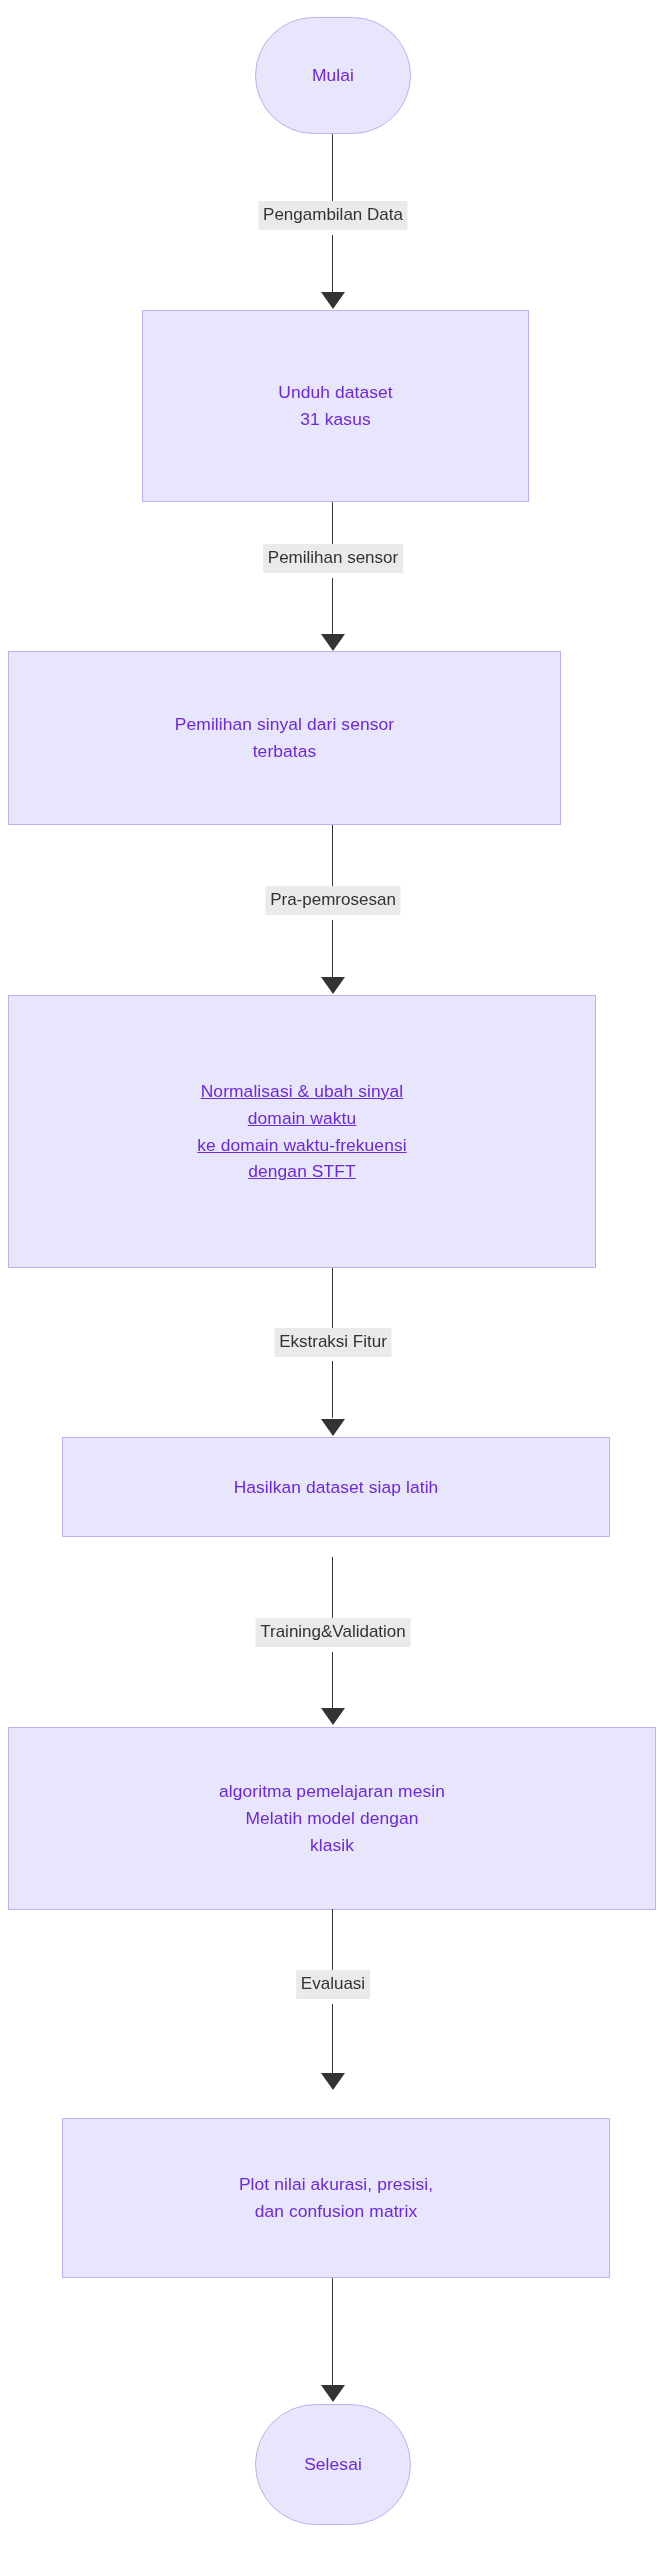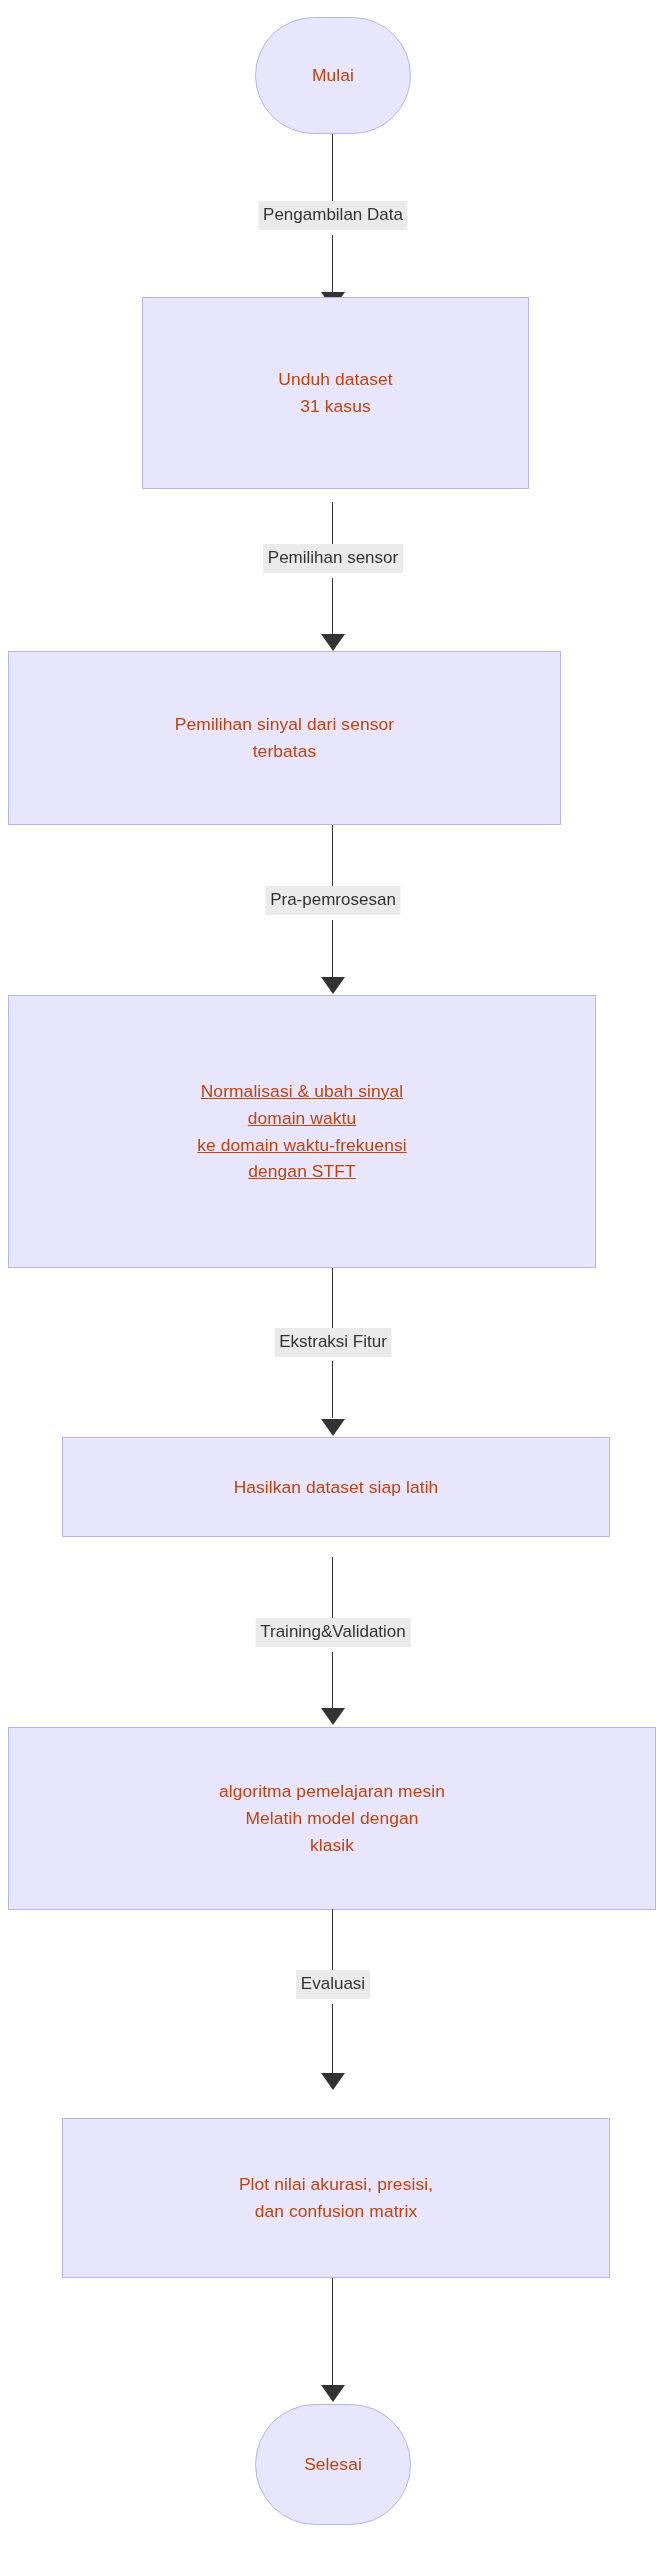--- a/index.html
+++ b/index.html
@@ -26,7 +26,7 @@
     box-sizing: border-box;
     background: #e8e6fd;
     border: 1.3px solid #b7b2f2;
-    color: #c2410c;
+    color: #6d28d9;
     display: flex;
     align-items: center;
     justify-content: center;

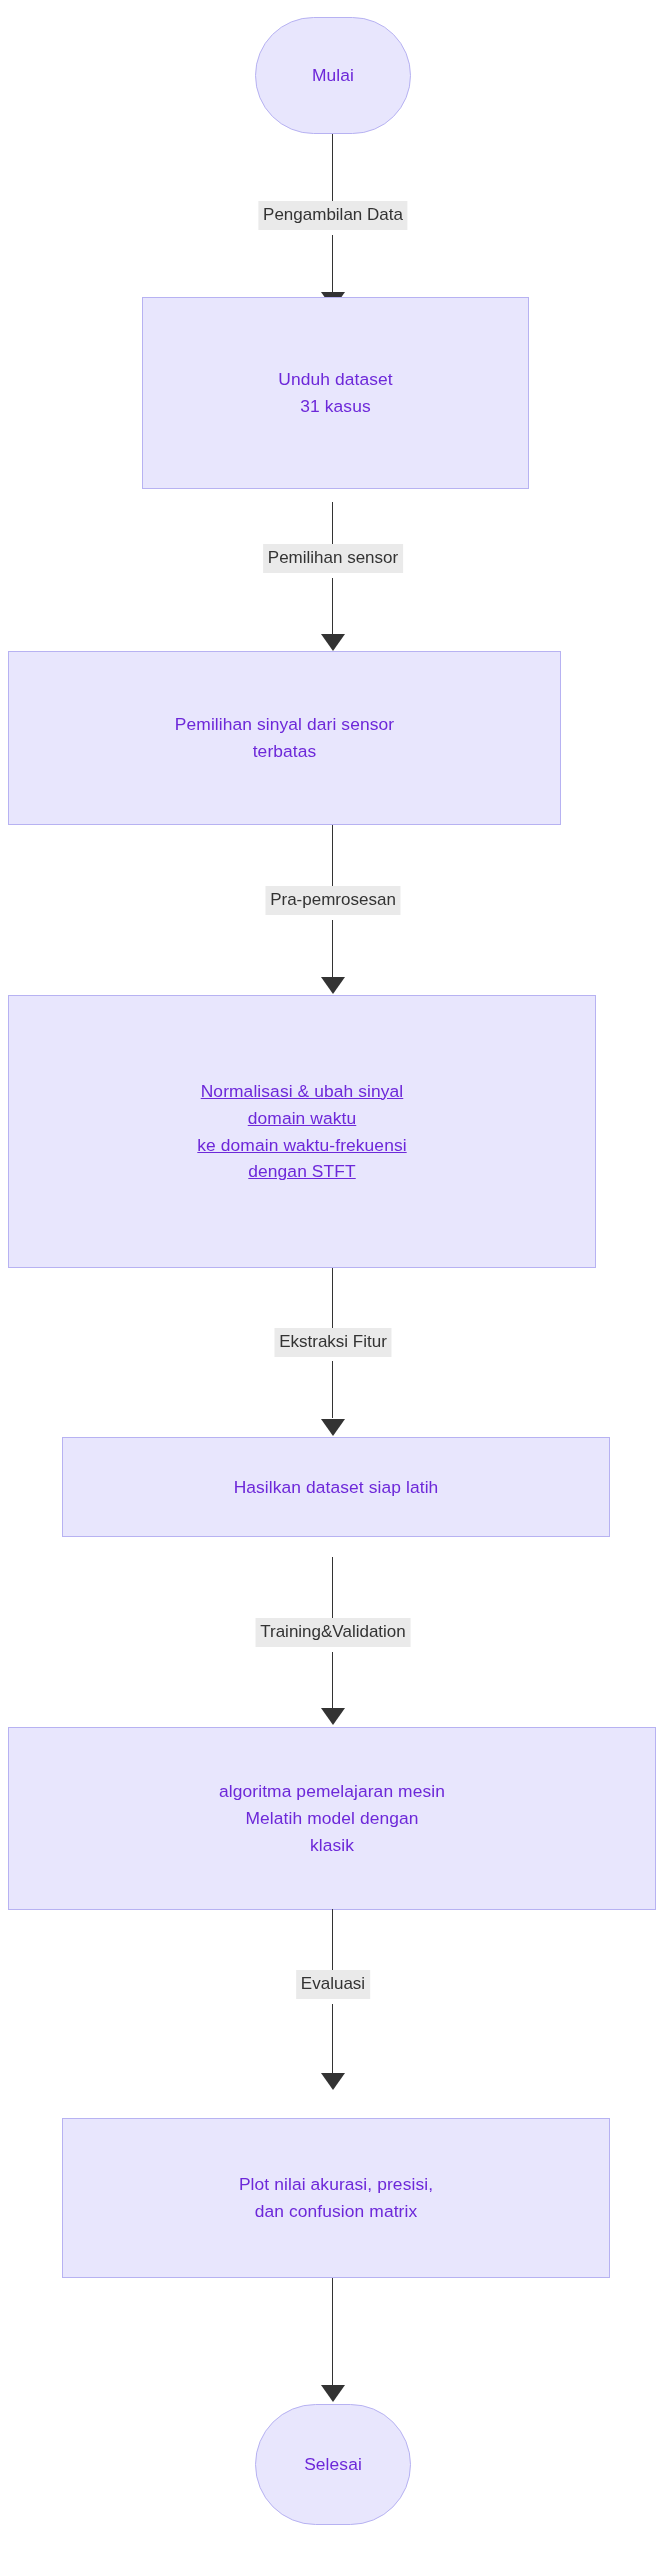--- a/index.html
+++ b/index.html
@@ -89,7 +89,7 @@
   <div class="conn" style="top:235px; height:57px;"></div>
   <div class="arrowhead" style="top:292px;"></div>
 
-  <div class="node" style="left:142px; top:297px; width:387px; height:192px;">
+  <div class="node" style="left:142px; top:310px; width:387px; height:192px;">
     <div class="lines">
       <span>Unduh dataset</span>
       <span>31 kasus</span>

